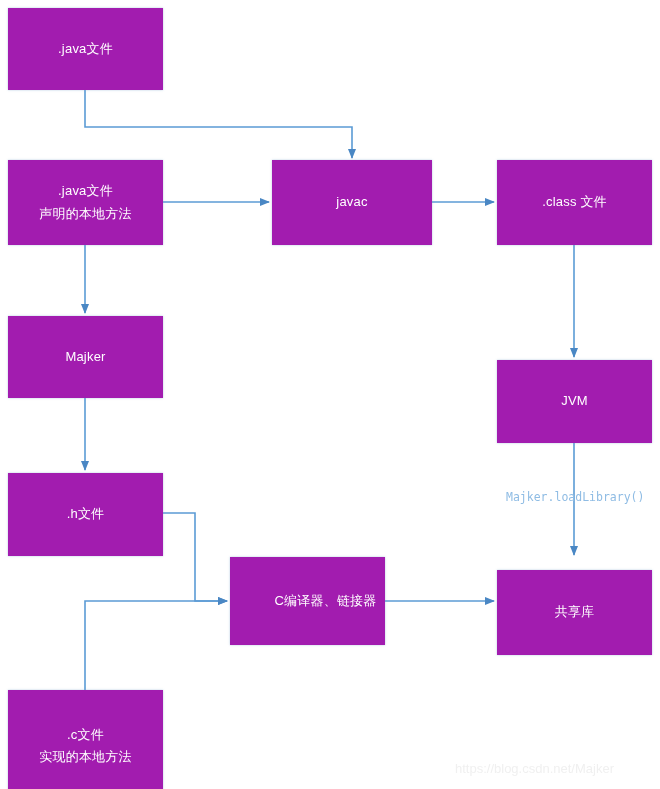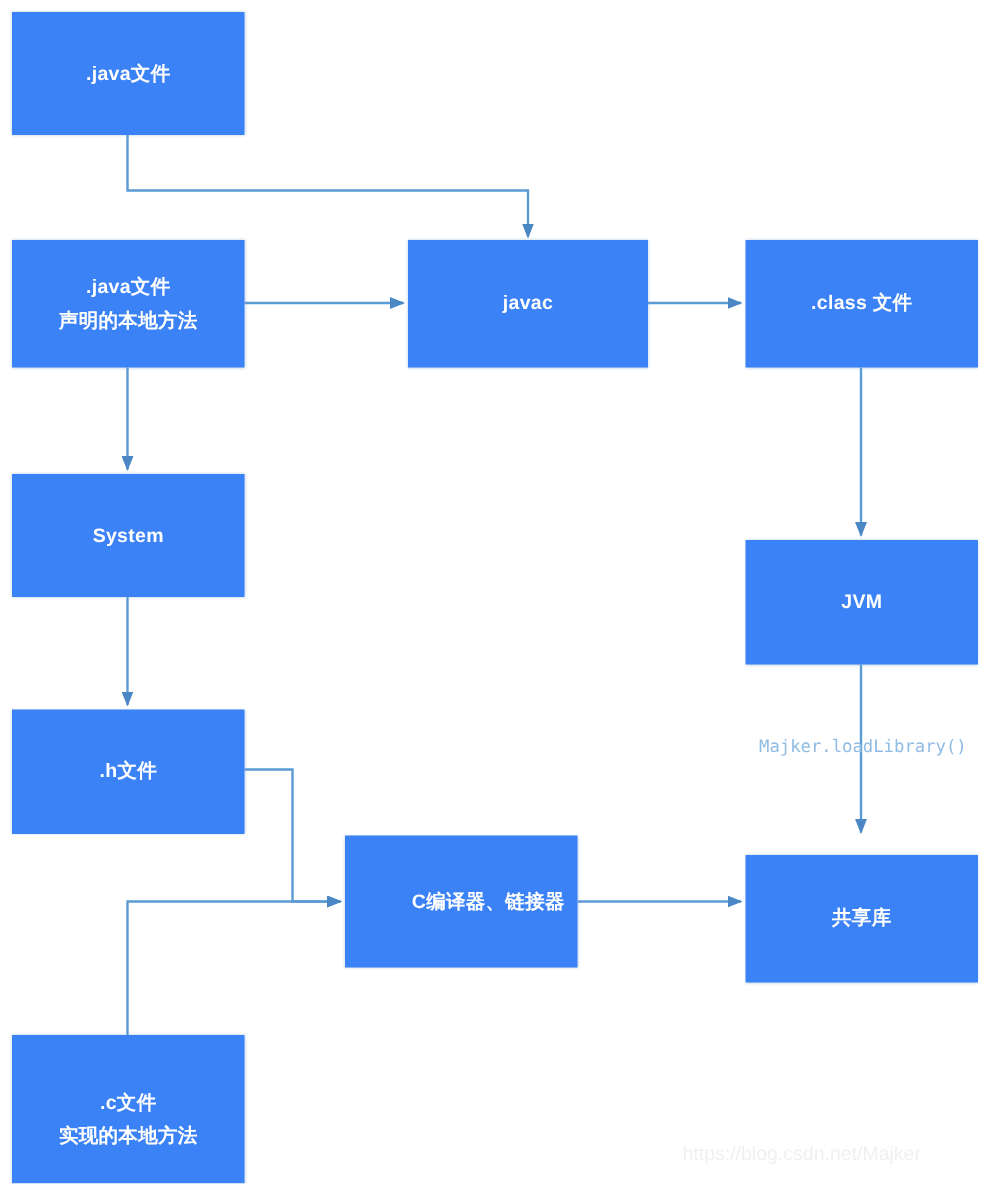--- a/index.html
+++ b/index.html
@@ -20,7 +20,7 @@
   }
   .node {
     position: absolute;
-    background: #3b82f6;
+    background: #a21caf;
     box-sizing: border-box;
     display: flex;
     align-items: center;
@@ -32,7 +32,6 @@
     letter-spacing: 0.2px;
     box-shadow: 0 0 2px rgba(120,160,200,0.55);
     user-select: none;
-    font-weight: bold;
   }
   .node .label {
     white-space: pre-line;

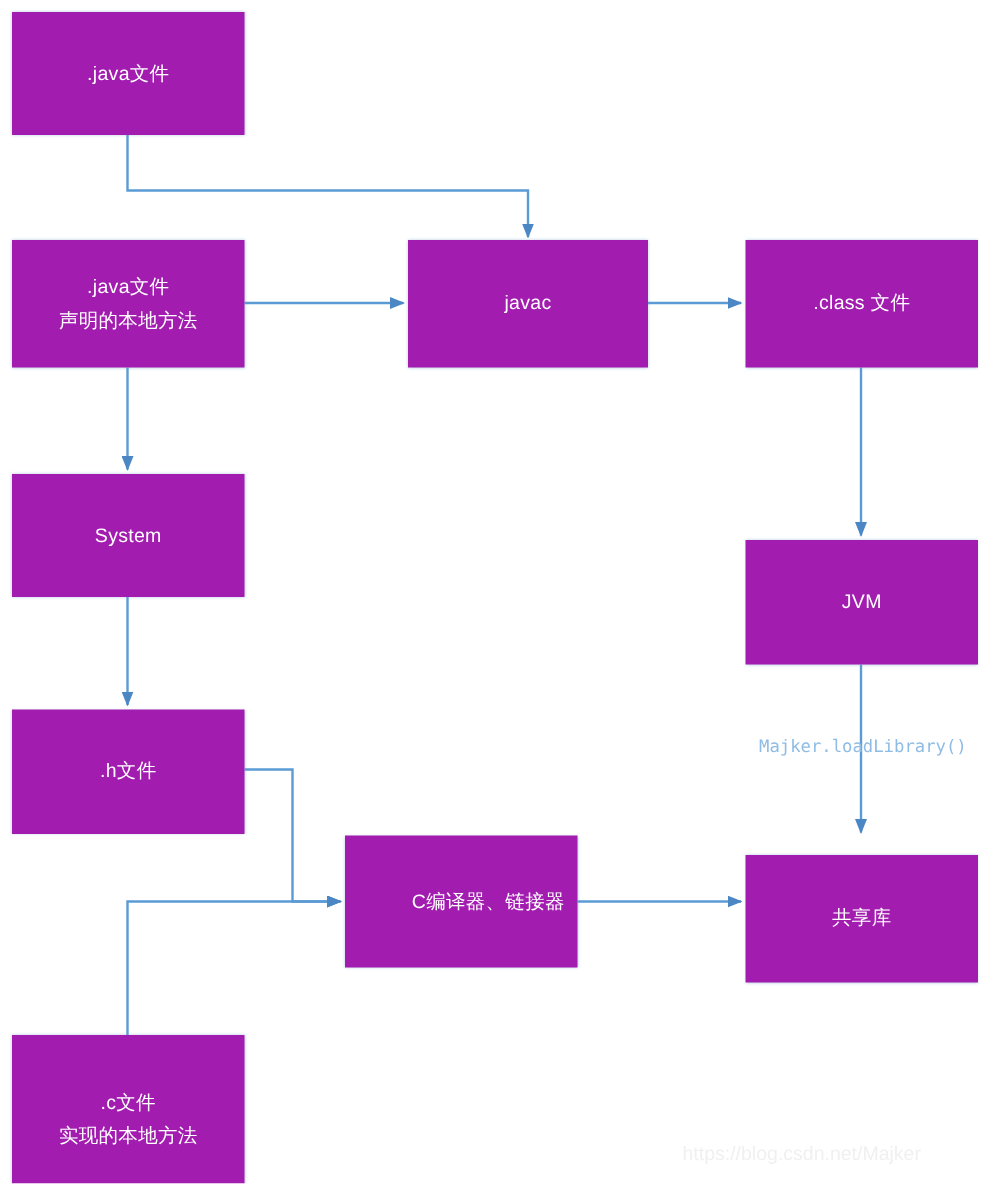--- a/index.html
+++ b/index.html
@@ -117,7 +117,7 @@
   </div>
 
   <div class="node" style="left:8px; top:316px; width:155px; height:82px;">
-    <span class="label">System</span>
+    <span class="label">Majker</span>
   </div>
 
   <div class="node" style="left:497px; top:360px; width:155px; height:83px;">

